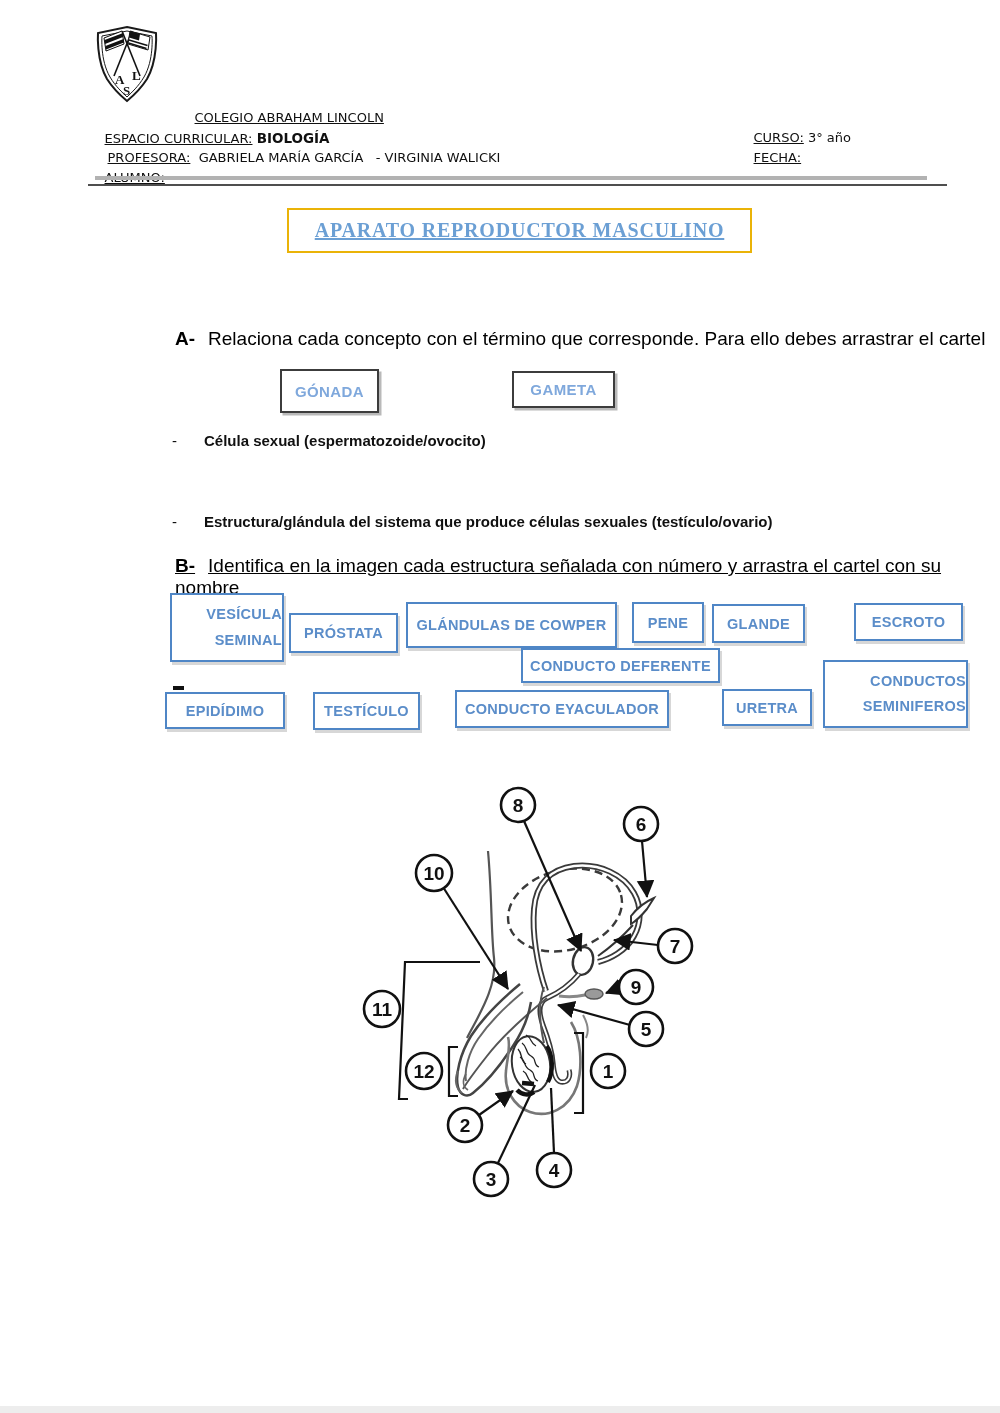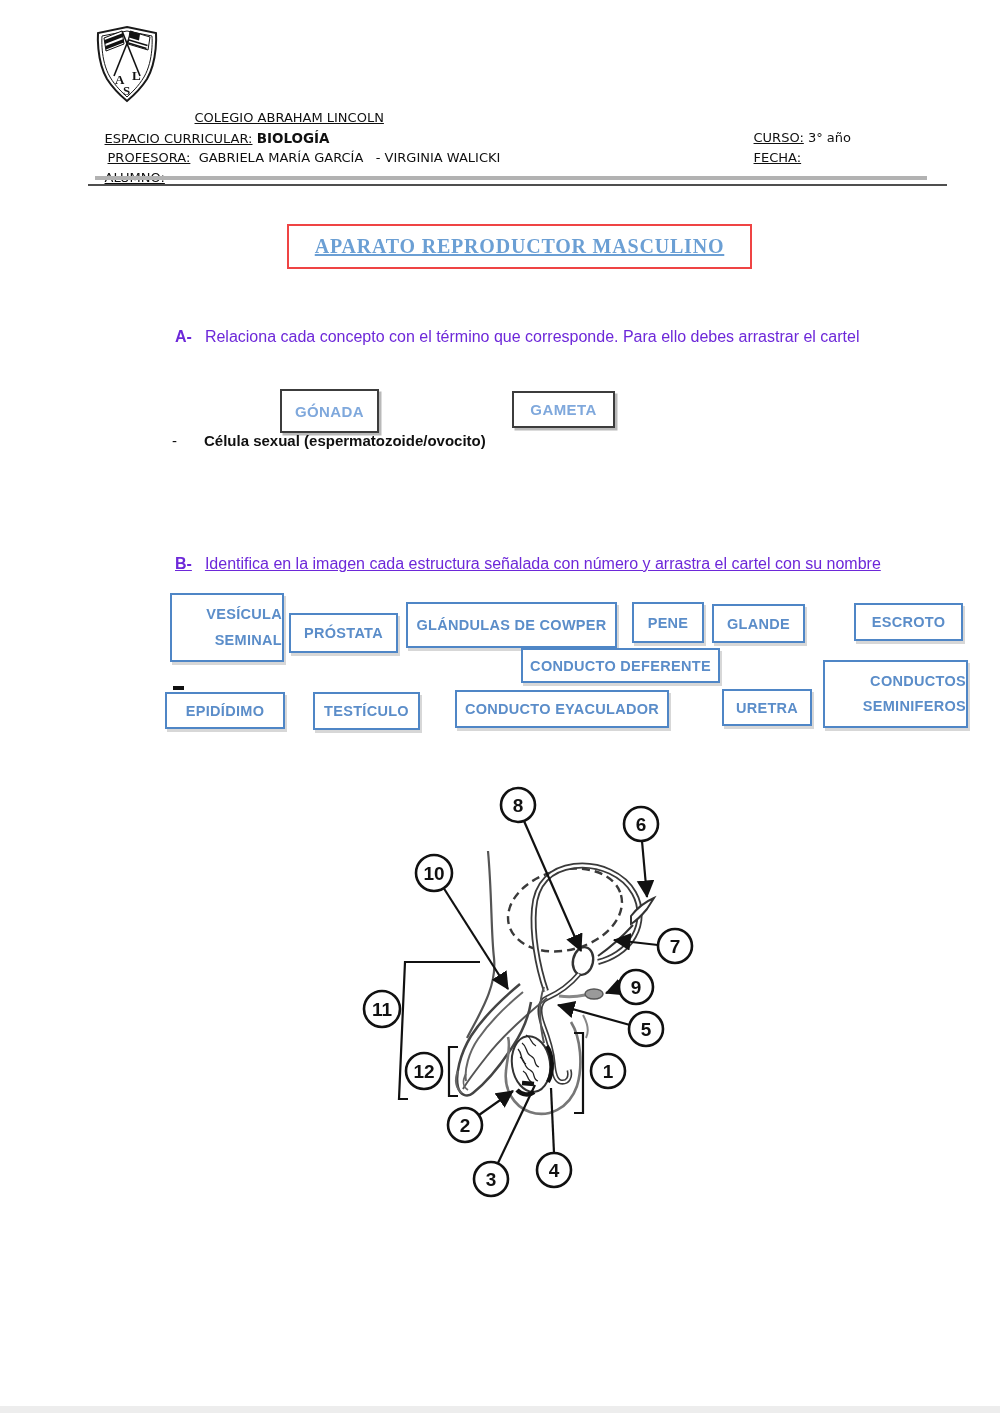--- a/index.html
+++ b/index.html
@@ -14,8 +14,8 @@
   .rule-dark{position:absolute;left:88px;top:184px;width:859px;height:2px;background:#4f4f4f;}
 
   
-  .title-box{position:absolute;left:287px;top:208px;width:461px;height:41px;border:2px solid #ef4444;
-             display:flex;align-items:center;justify-content:center;background:#fff;margin-top:16px;}
+  .title-box{position:absolute;left:287px;top:208px;width:461px;height:41px;border:2px solid #eab308;
+             display:flex;align-items:center;justify-content:center;background:#fff;}
   .title-text{font-family:"Liberation Serif",serif;font-size:20px;font-weight:700;letter-spacing:.8px;
               color:var(--title-blue,#6b9fd4);text-decoration:underline;}
 

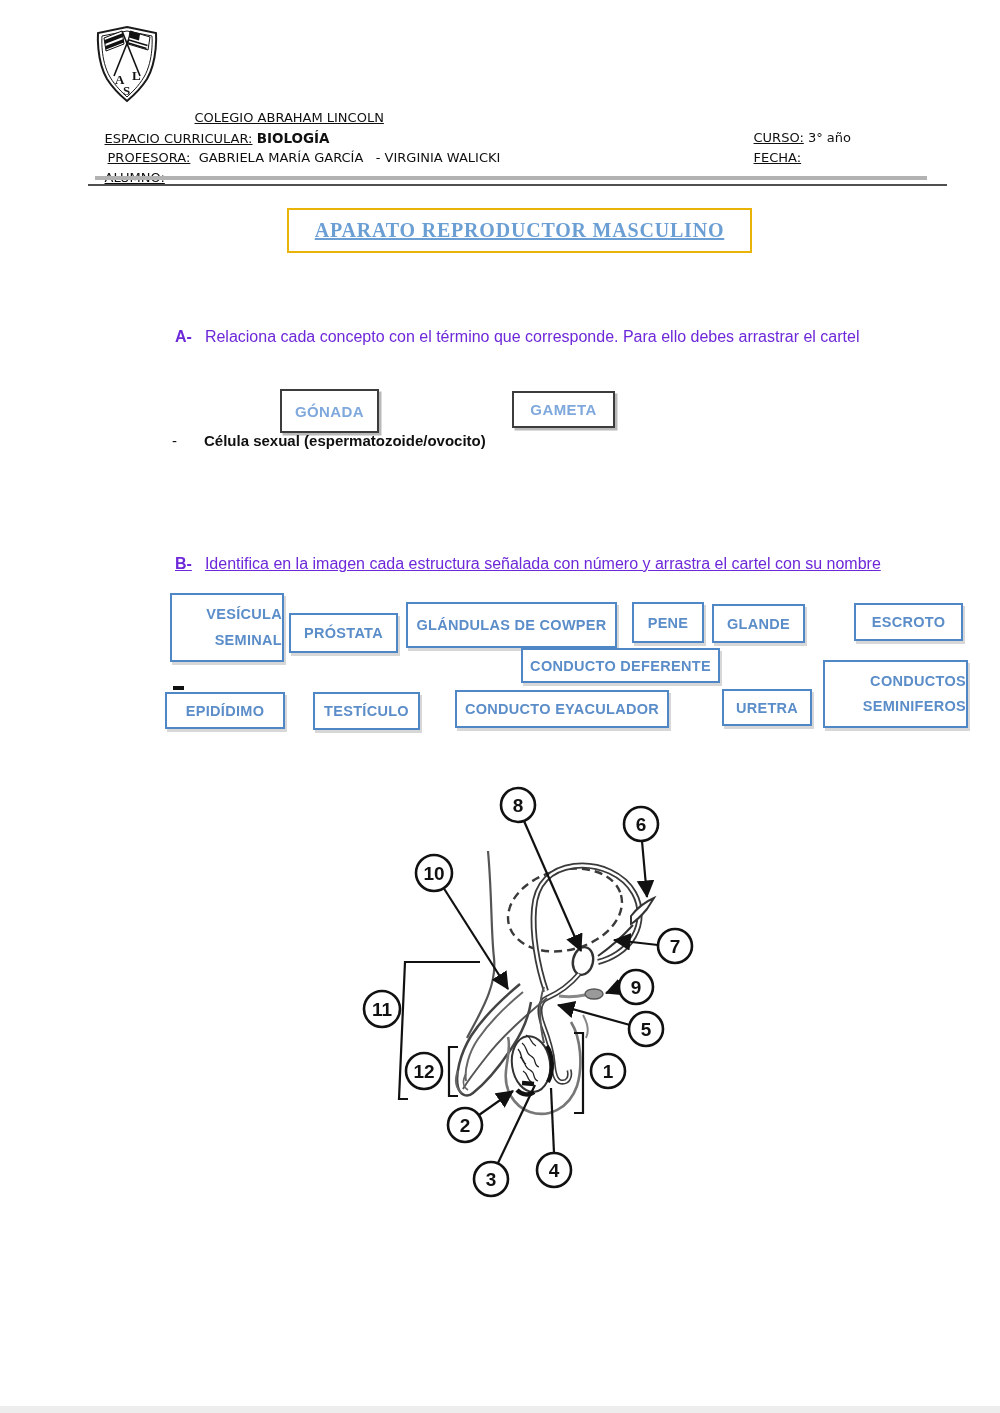--- a/index.html
+++ b/index.html
@@ -20,7 +20,7 @@
               color:var(--title-blue,#6b9fd4);text-decoration:underline;}
 
   
-  .instr{position:absolute;font-size:16px;color:#6d28d9;}
+  .instr{position:absolute;font-size:19px;color:#000000;}
   .instr-label{font-weight:700;margin-right:13px;}
   .defline{position:absolute;font-size:15px;font-weight:700;color:#101010;}
   .def-dash{font-weight:400;margin-right:27px;}

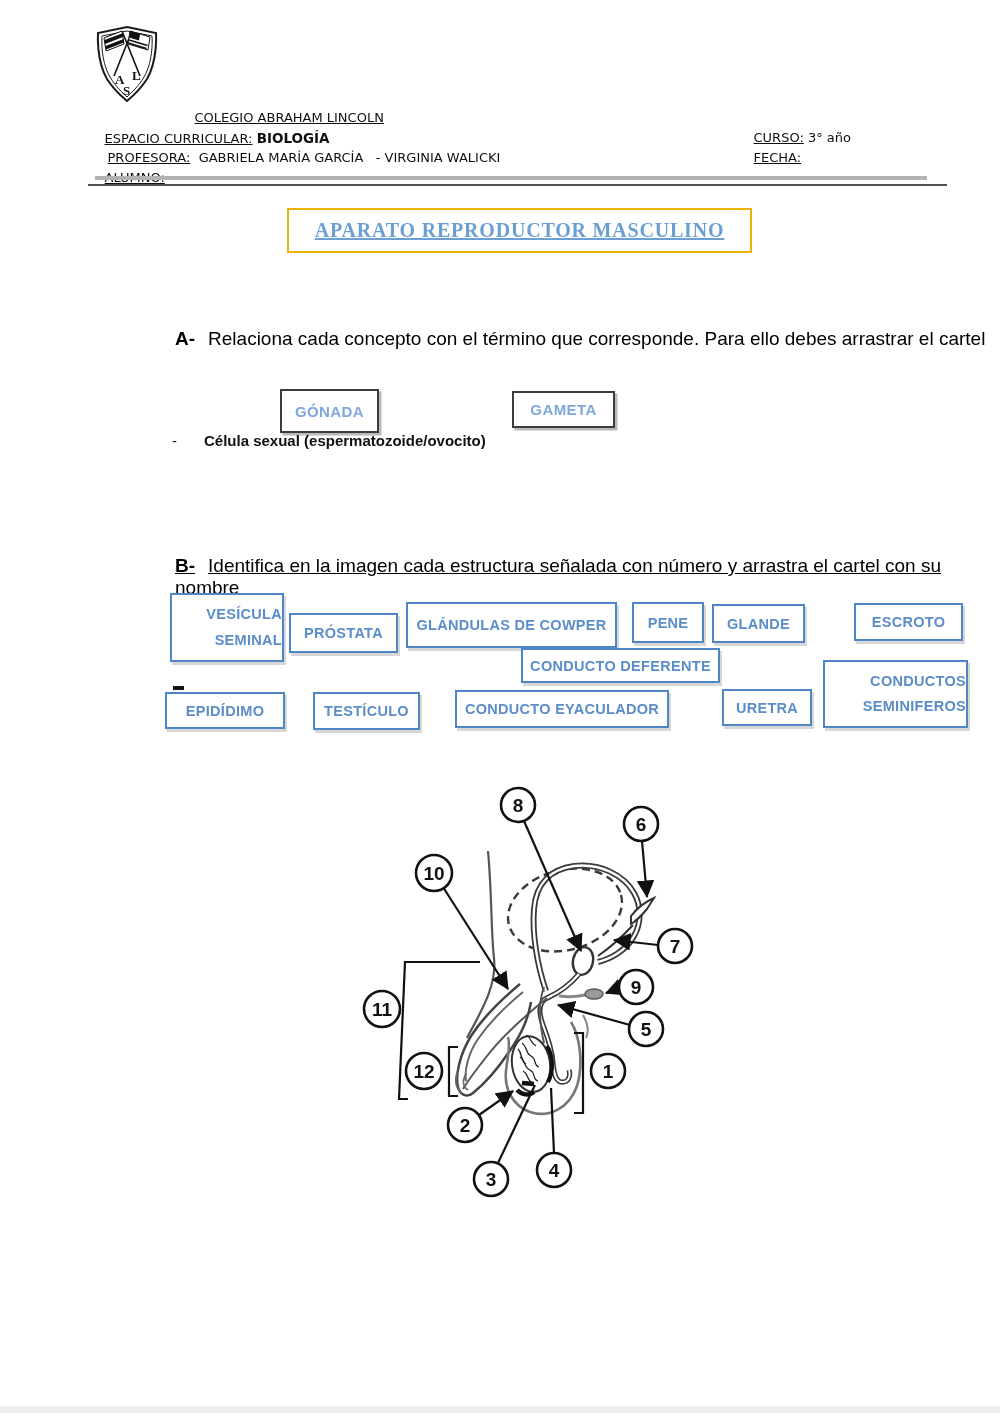--- a/index.html
+++ b/index.html
@@ -28,7 +28,7 @@
   
   .concept{position:absolute;border:2px solid #3c3c3c;background:#fff;box-shadow:2.5px 2.5px 0 #b9b9b9;
            display:flex;align-items:center;justify-content:center;
-           color:var(--concept-blue,#7fa8dc);font-weight:700;font-size:15px;letter-spacing:.4px;margin-top:20px;}
+           color:var(--concept-blue,#7fa8dc);font-weight:700;font-size:15px;letter-spacing:.4px;}
 
   
   .tag{position:absolute;border:2.5px solid var(--label-border-blue,#4f86c6);background:#fff;

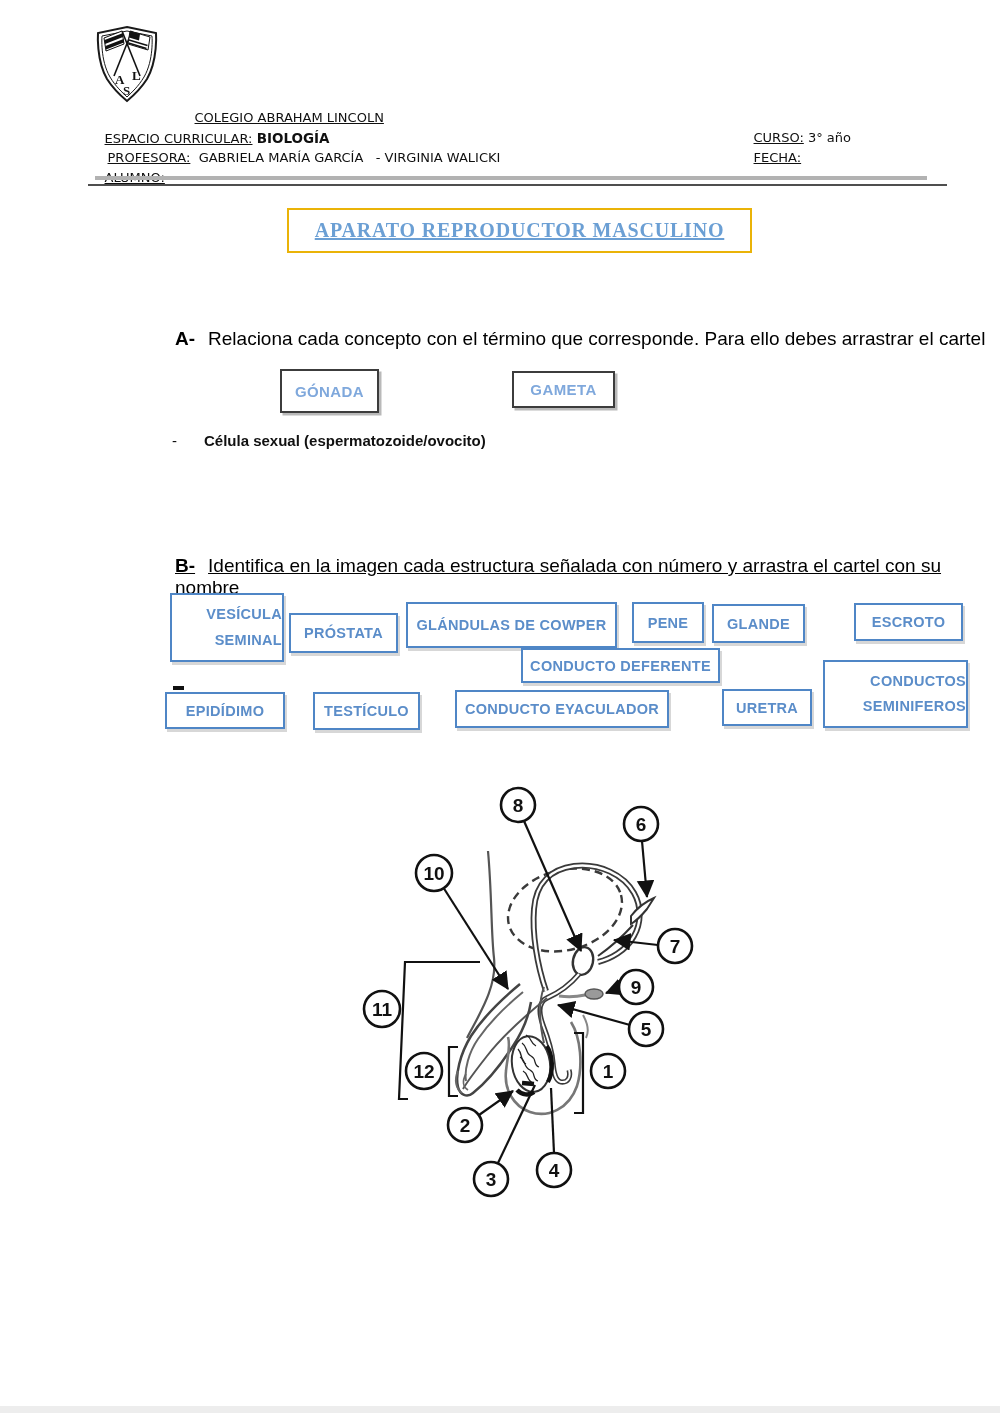--- a/index.html
+++ b/index.html
@@ -113,6 +113,9 @@
     <span class="def-dash">-</span><span>Célula sexual (espermatozoide/ovocito)</span>
   </div>
 
+  <div class="defline" style="left:172px;top:513px;">
+    <span class="def-dash">-</span><span>Estructura/glándula del sistema que produce células sexuales (testículo/ovario)</span>
+  </div>
 
   <div class="instr" style="left:175px;top:555px;text-decoration:underline;">
     <span class="instr-label">B-</span><span>Identifica en la imagen cada estructura señalada con número y arrastra el cartel con su nombre</span>

